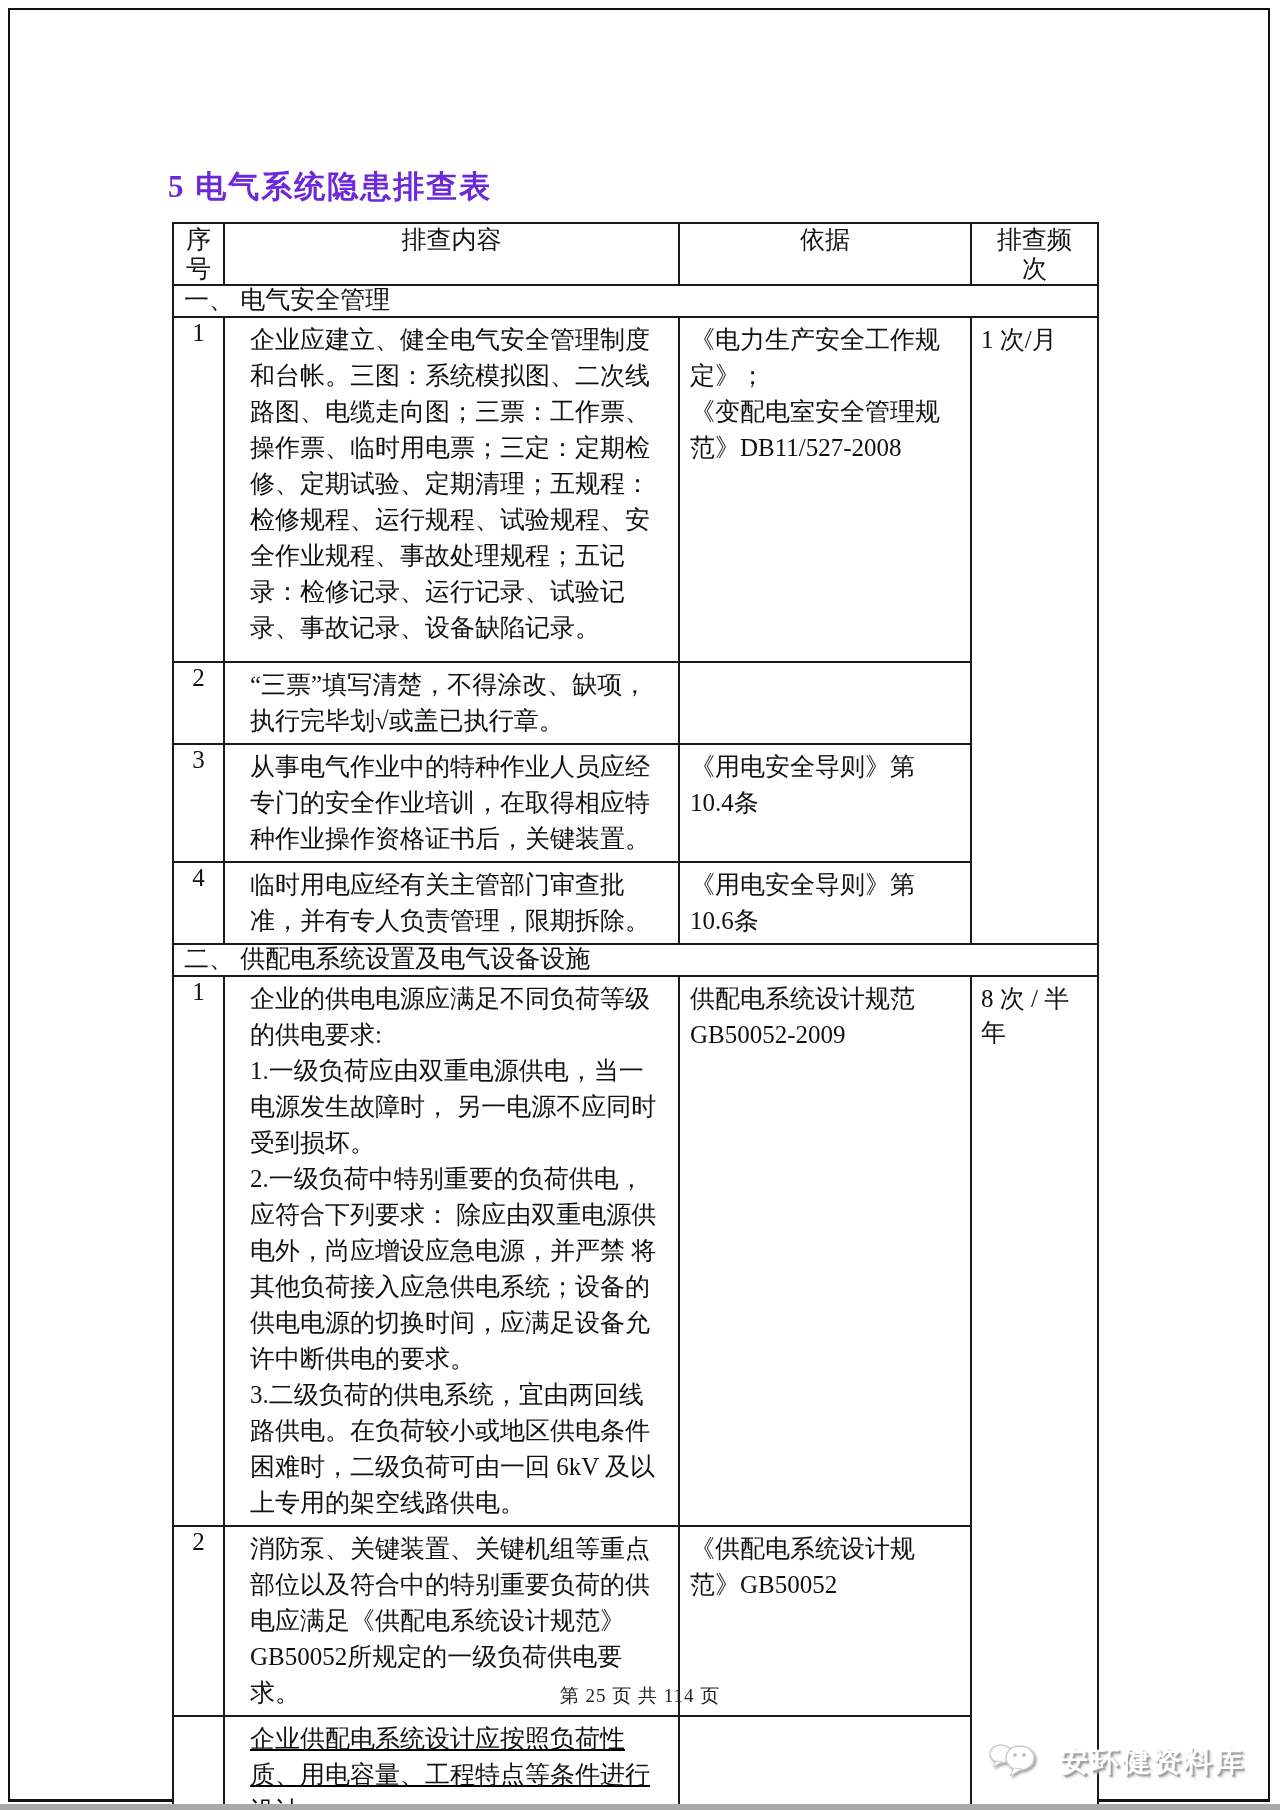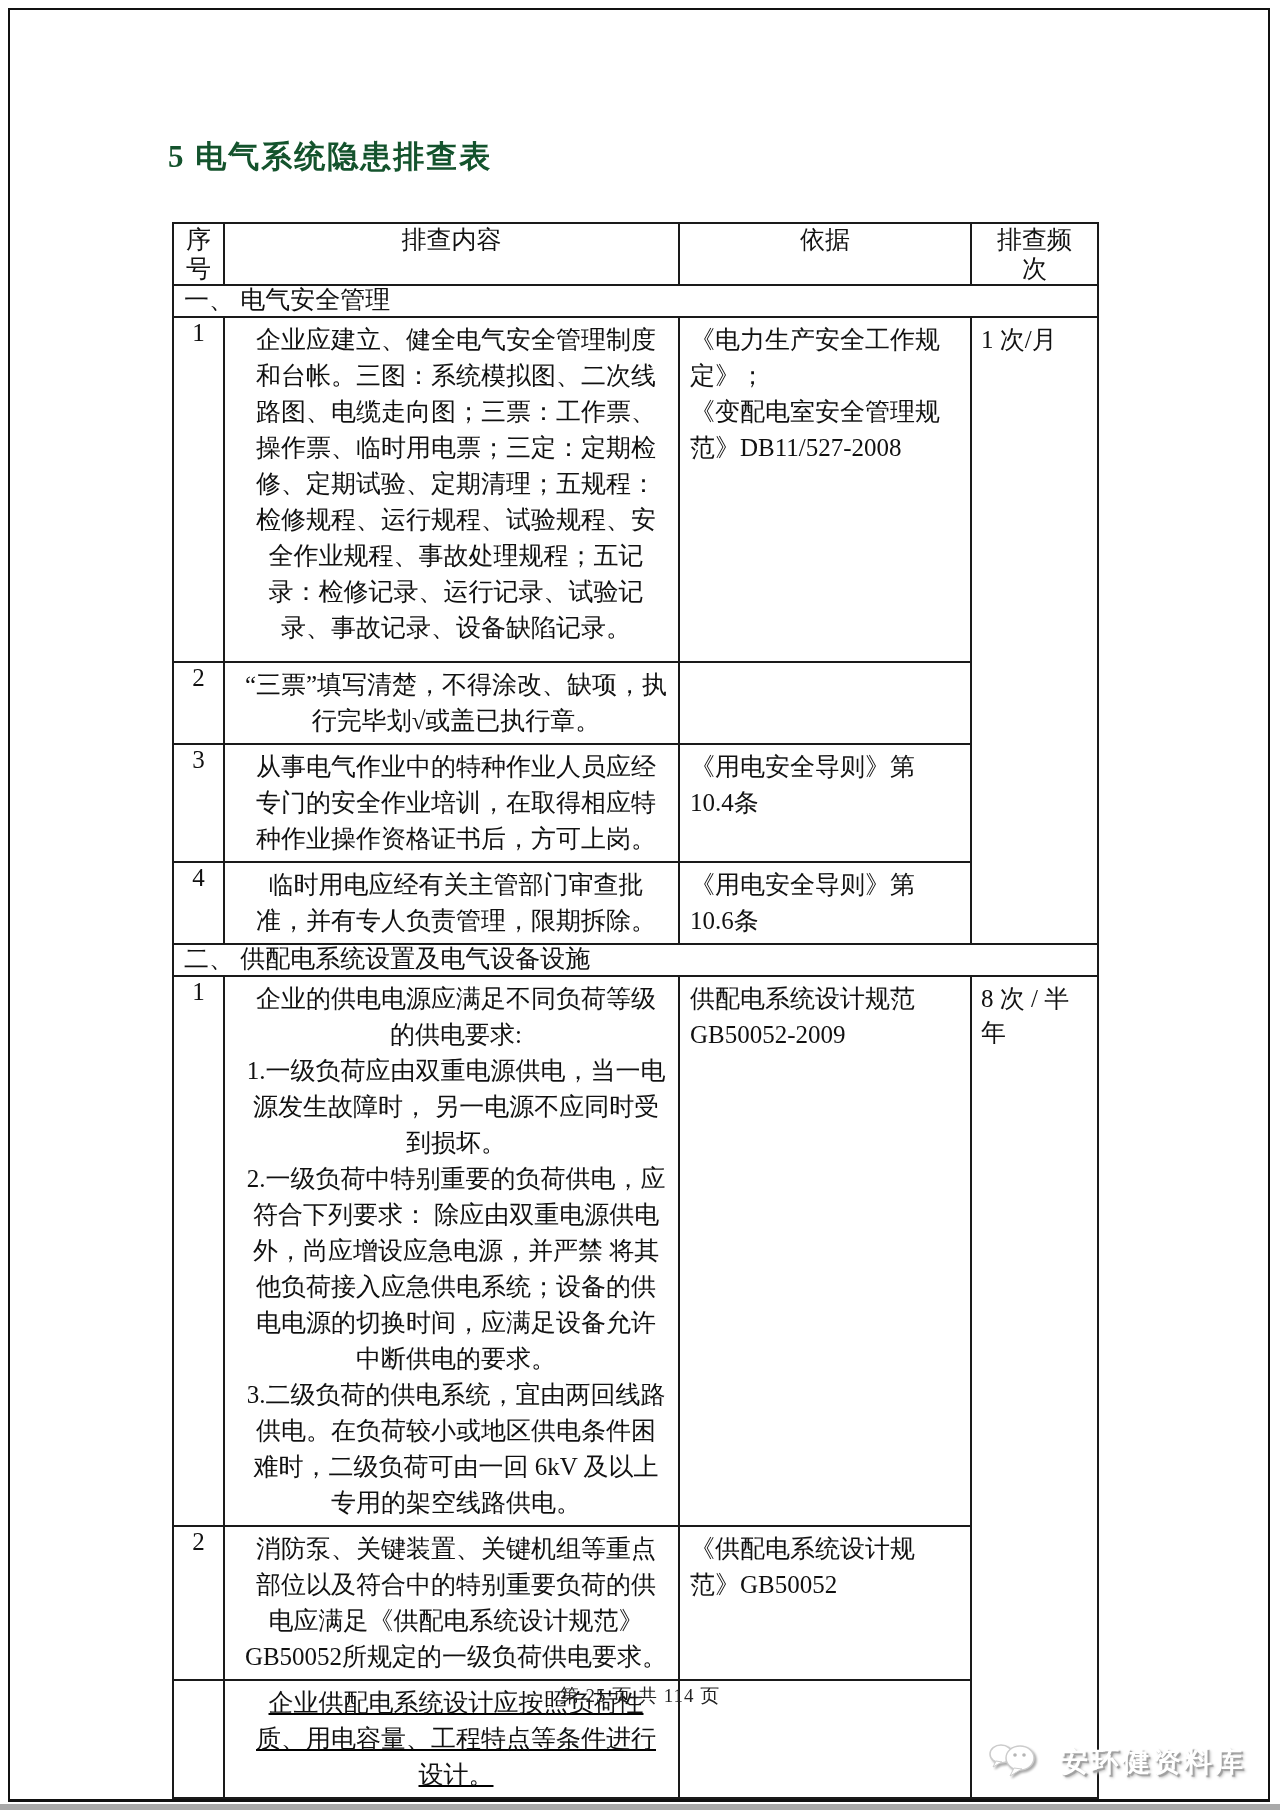--- a/index.html
+++ b/index.html
@@ -17,8 +17,8 @@
     position:absolute;left:0;top:1804px;width:1280px;height:6px;background:#a9a9a9;
   }
   .doc-title{
-    position:absolute;left:168px;top:136px;margin:0;
-    font-size:31px;font-weight:bold;letter-spacing:2px;color:#14532d;
+    position:absolute;left:168px;top:166px;margin:0;
+    font-size:31px;font-weight:bold;letter-spacing:2px;color:#6d28d9;
   }
   table.main{
     position:absolute;left:172px;top:222px;

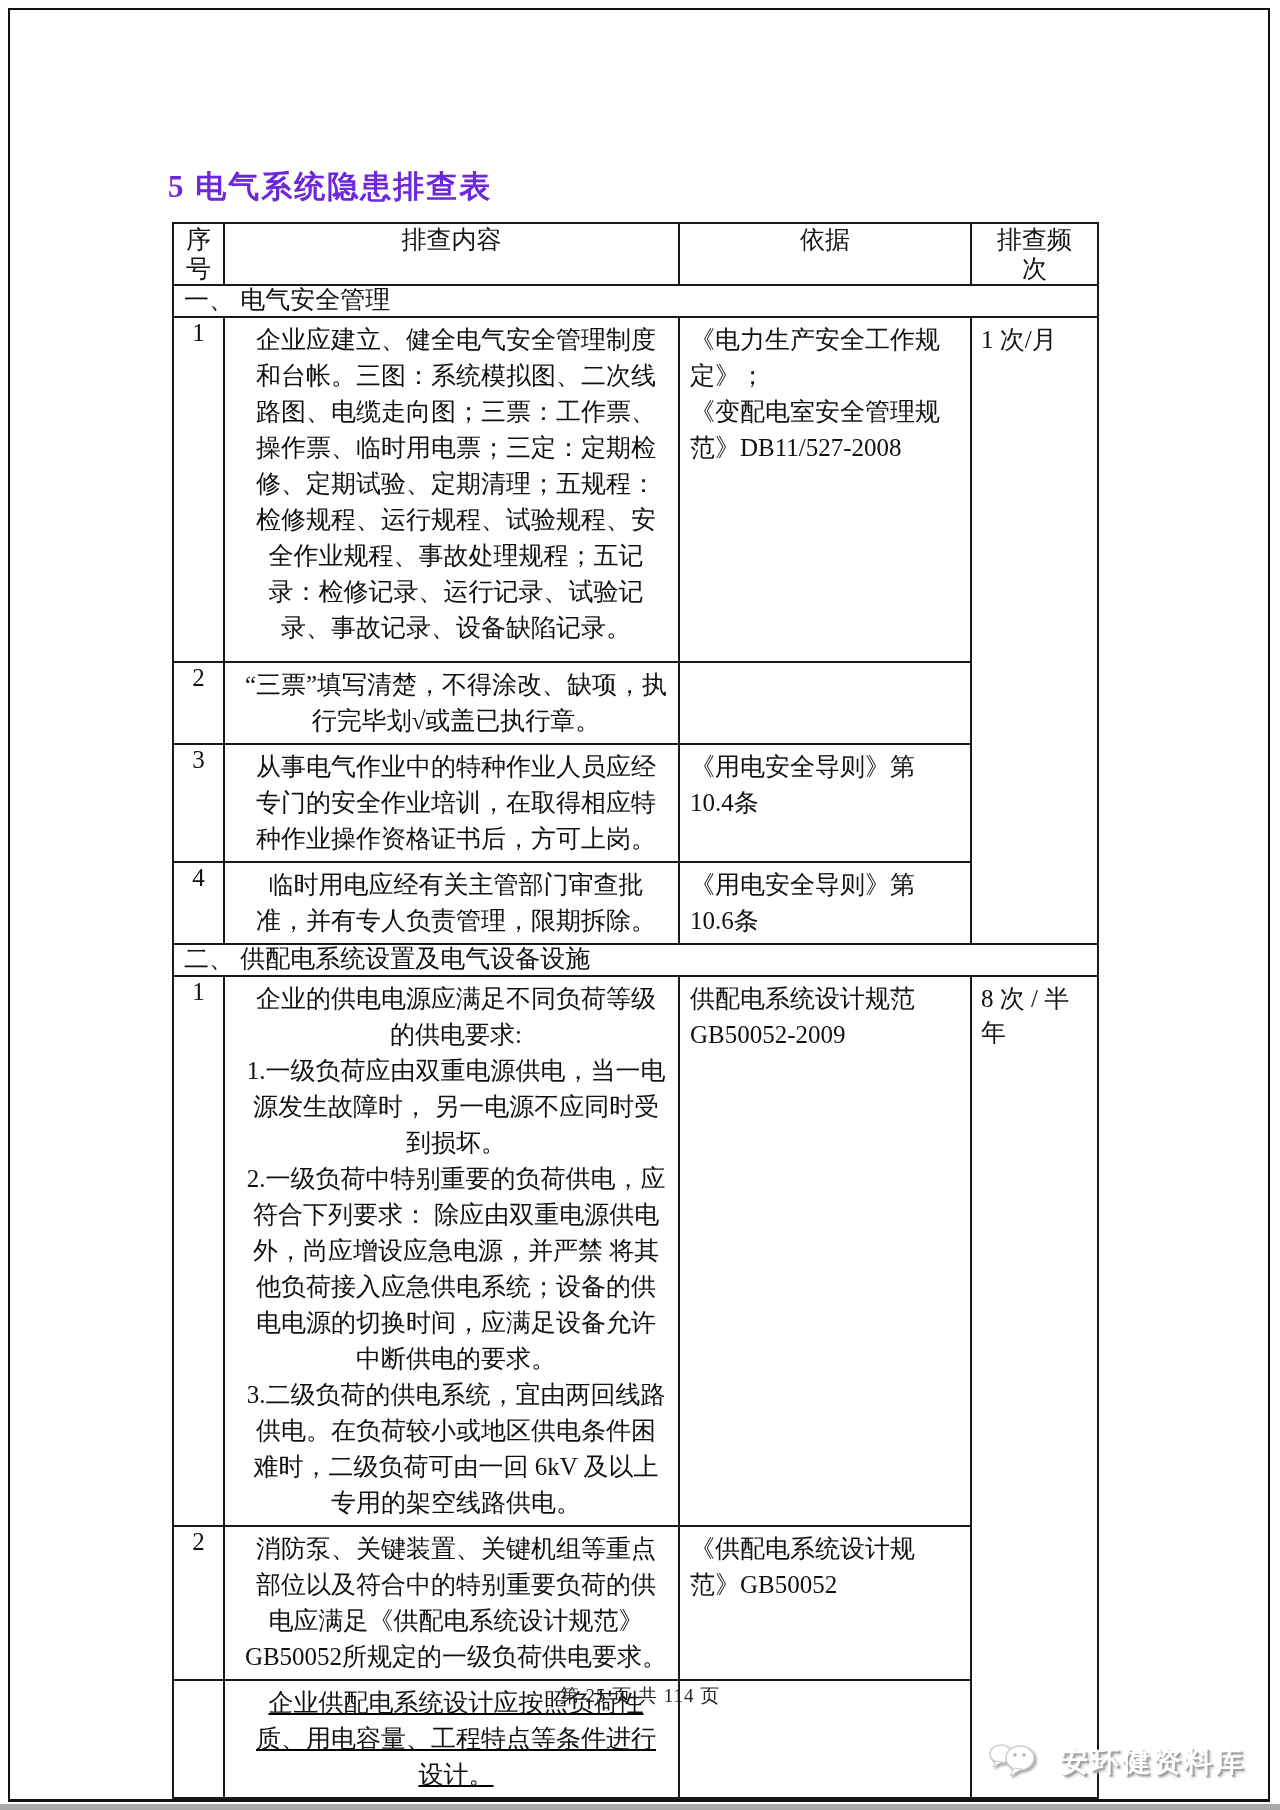--- a/index.html
+++ b/index.html
@@ -33,7 +33,7 @@
   }
   th.hc{vertical-align:middle;text-align:center;line-height:29px;}
   td.no-cell{vertical-align:middle;text-align:center;font-size:24px;}
-  td.content-cell{line-height:36px;padding:4px 10px 4px 19px;text-align:center;}
+  td.content-cell{line-height:36px;padding:4px 10px 4px 25px;text-align:left;}
   td.basis-cell{line-height:36px;padding:4px 24px 4px 10px;text-align:left;}
   td.freq-cell{line-height:34px;padding:5px 6px 4px 9px;text-align:left;border-radius:17px;}
   td.section-cell{

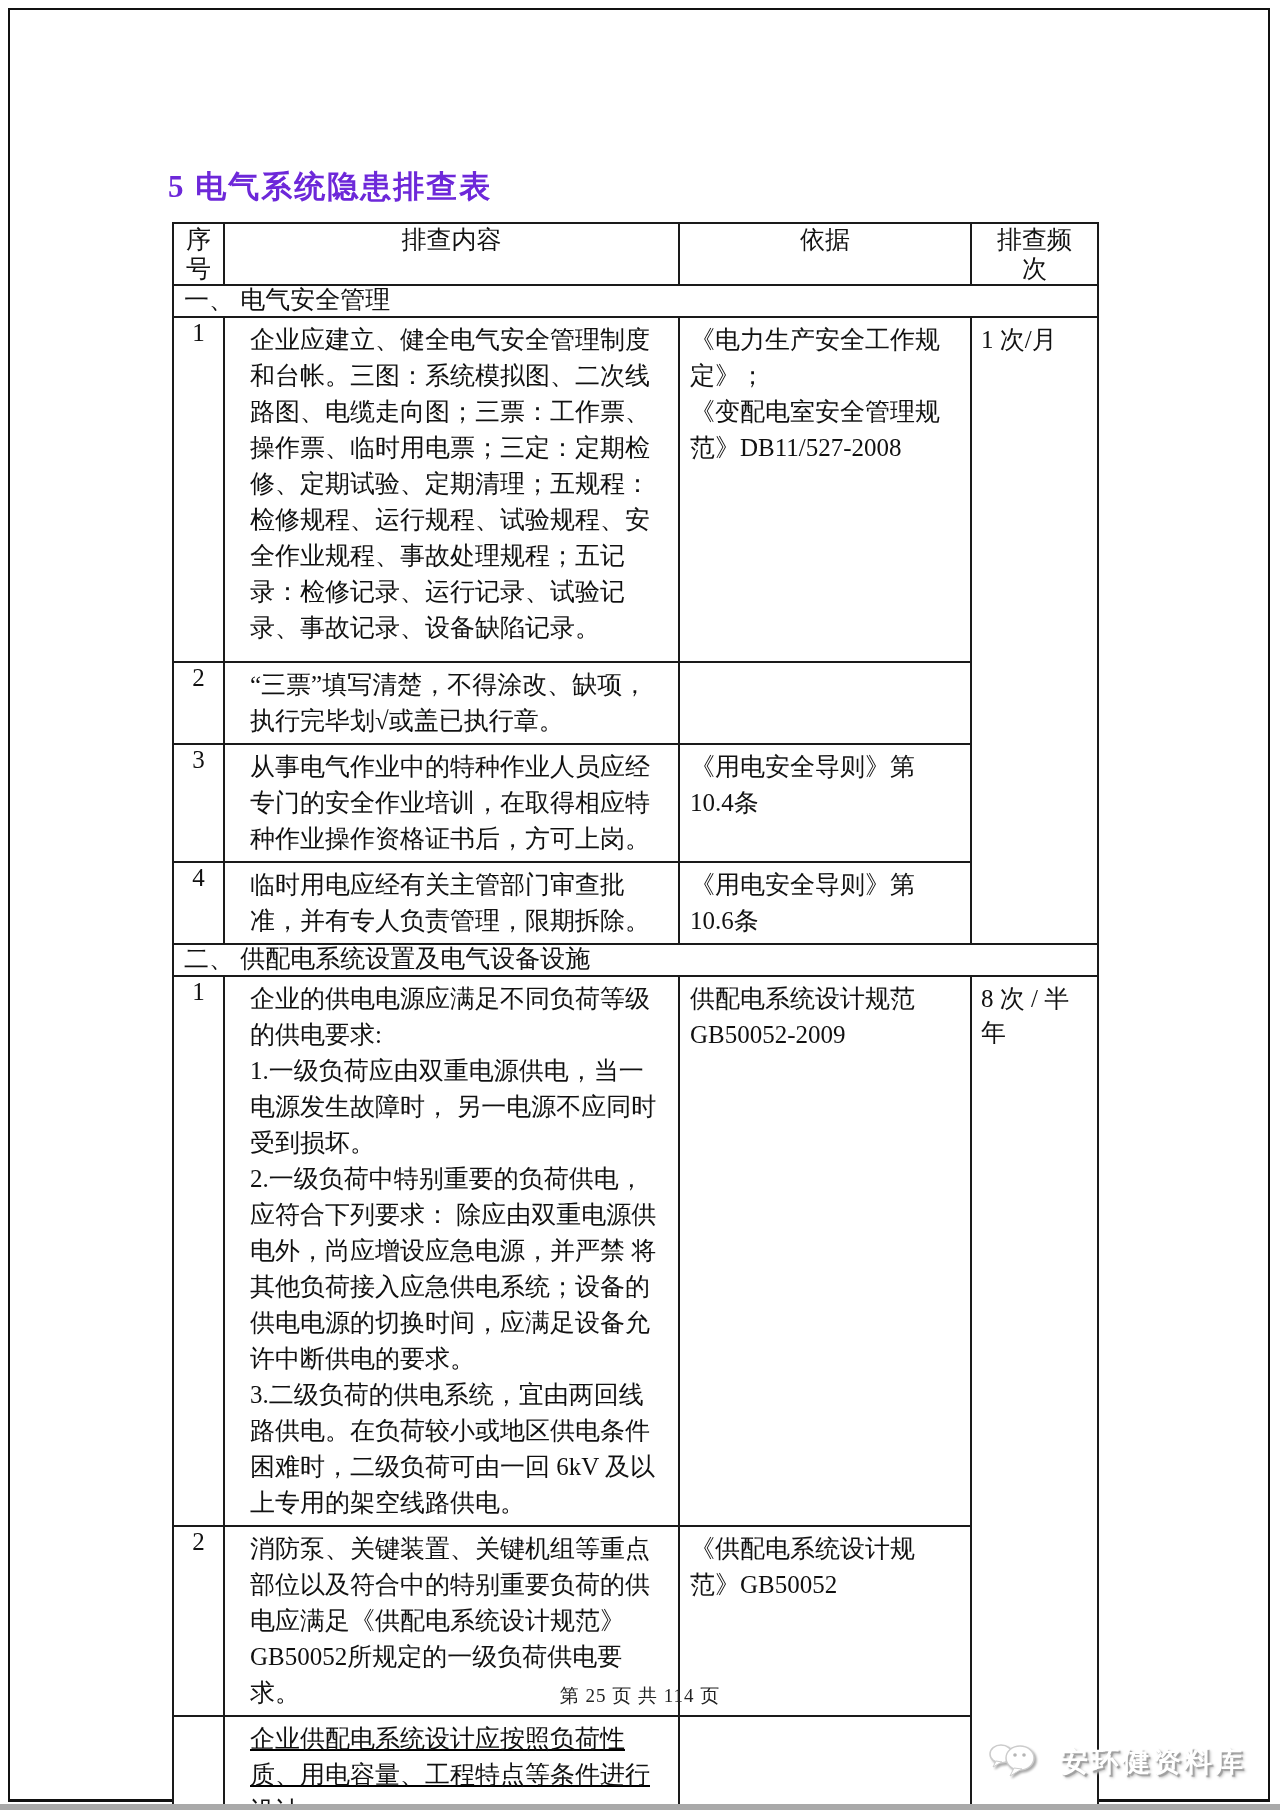--- a/index.html
+++ b/index.html
@@ -108,7 +108,7 @@
     </tr>
     <tr class="r-s1-3">
       <td class="no-cell">3</td>
-      <td class="content-cell pre">从事电气作业中的特种作业人员应经专门的安全作业培训，在取得相应特种作业操作资格证书后，方可上岗。</td>
+      <td class="content-cell pre">从事电气作业中的特种作业人员应经专门的安全作业培训，在取得相应特种作业操作资格证书后，关键装置。</td>
       <td class="basis-cell pre">《用电安全导则》第10.4条</td>
     </tr>
     <tr class="r-s1-4">

